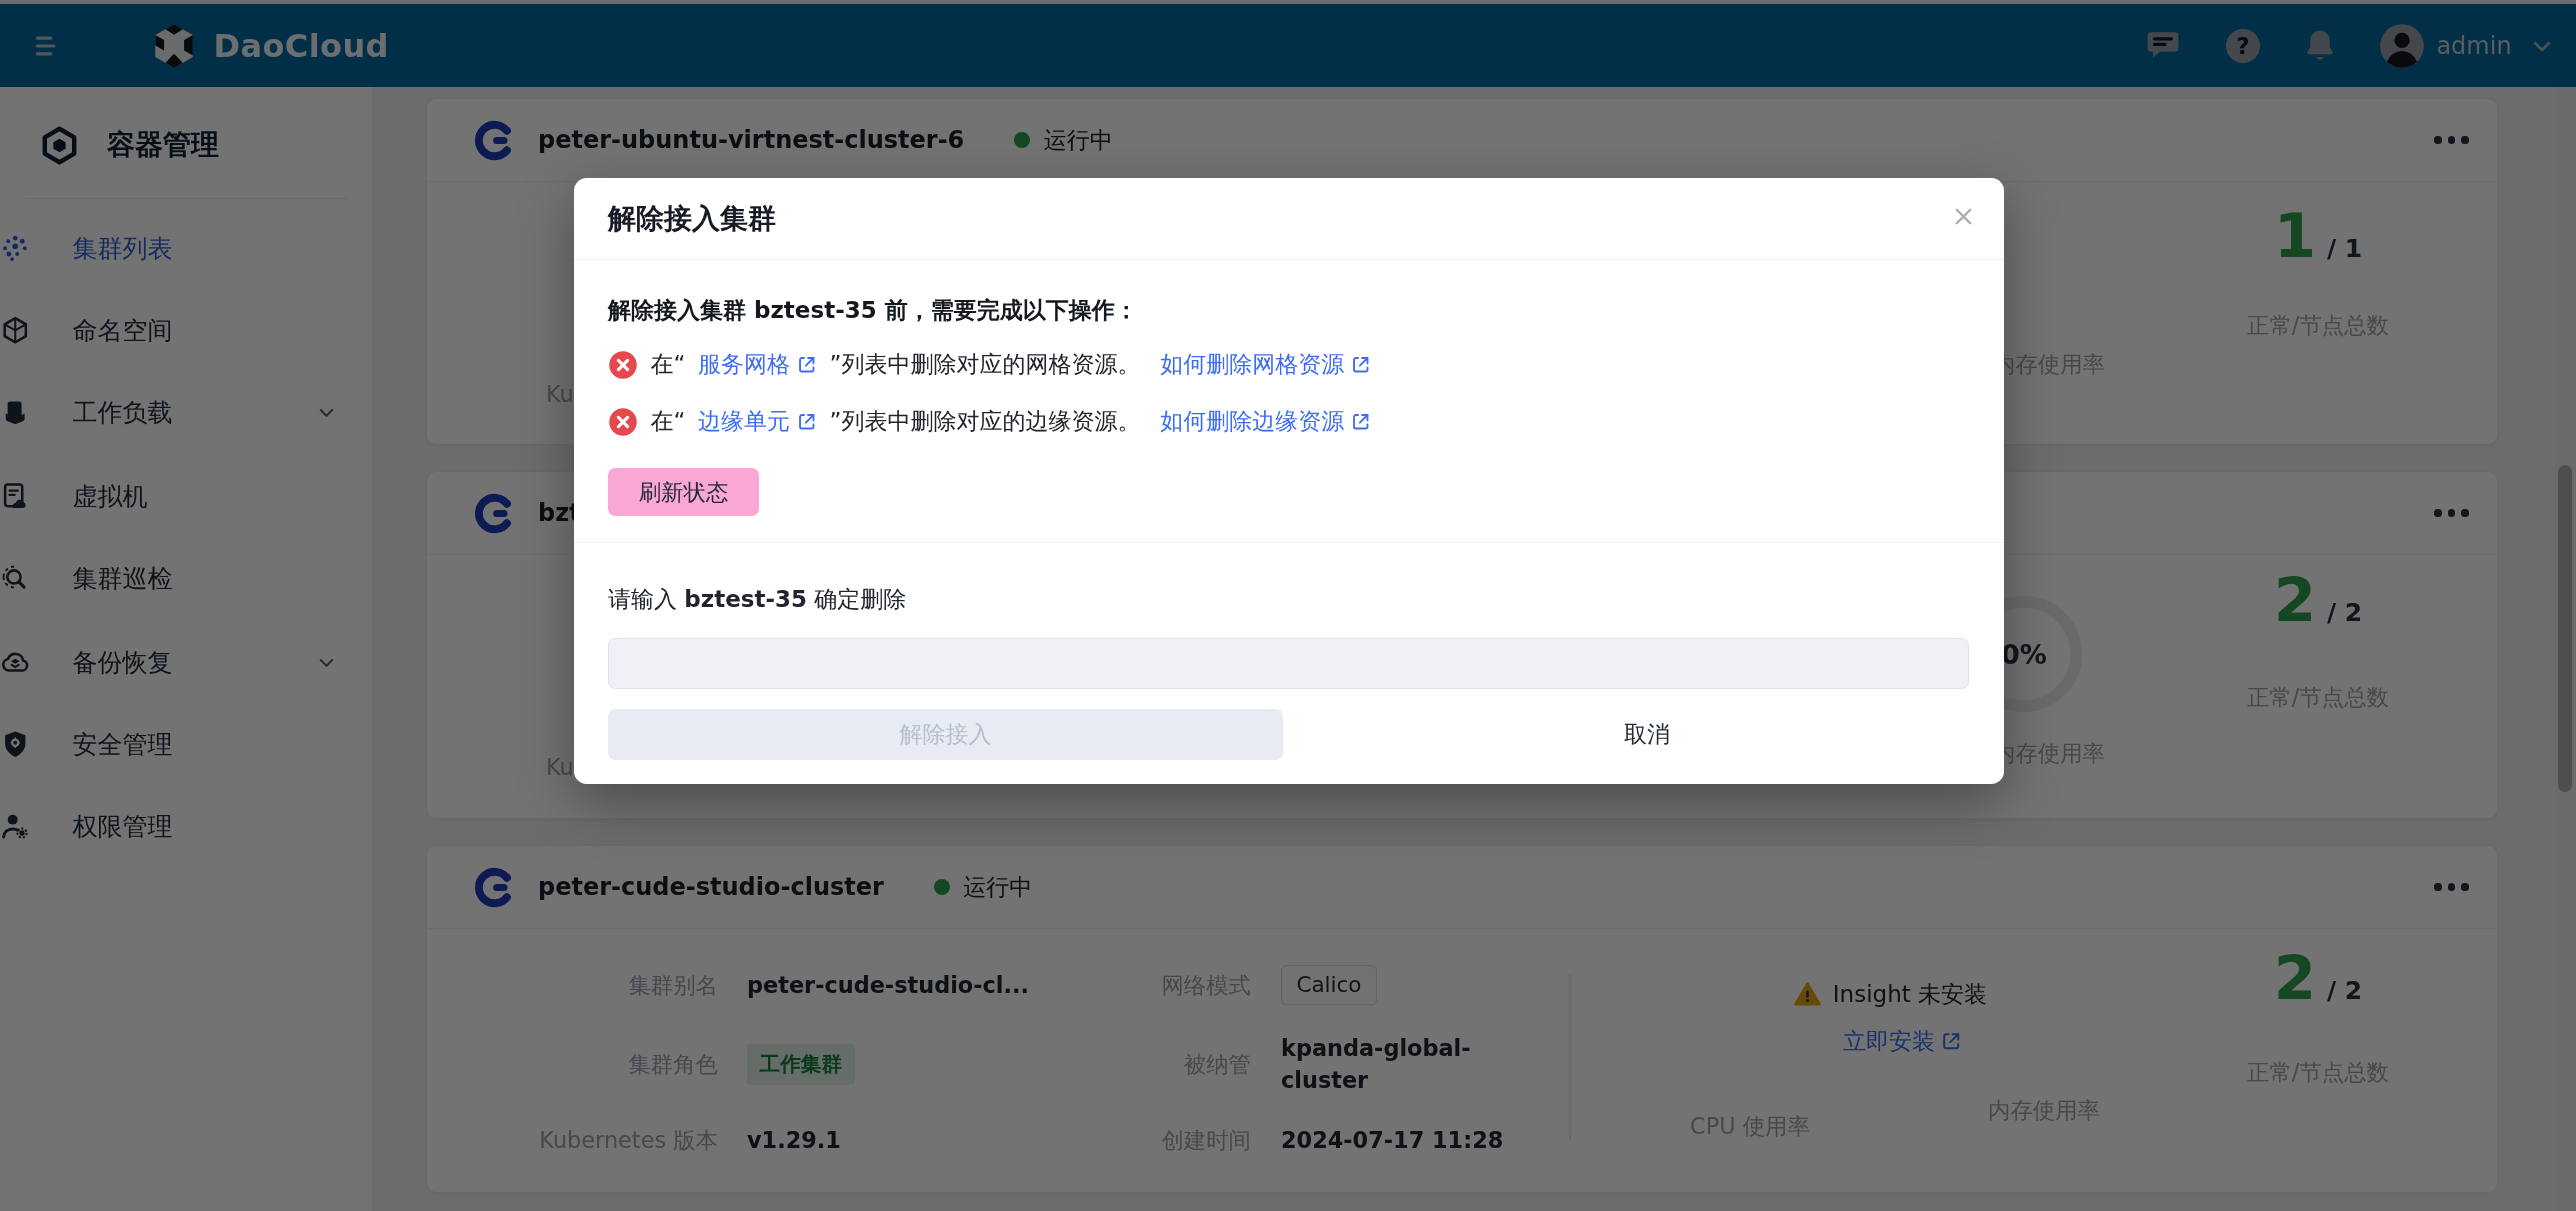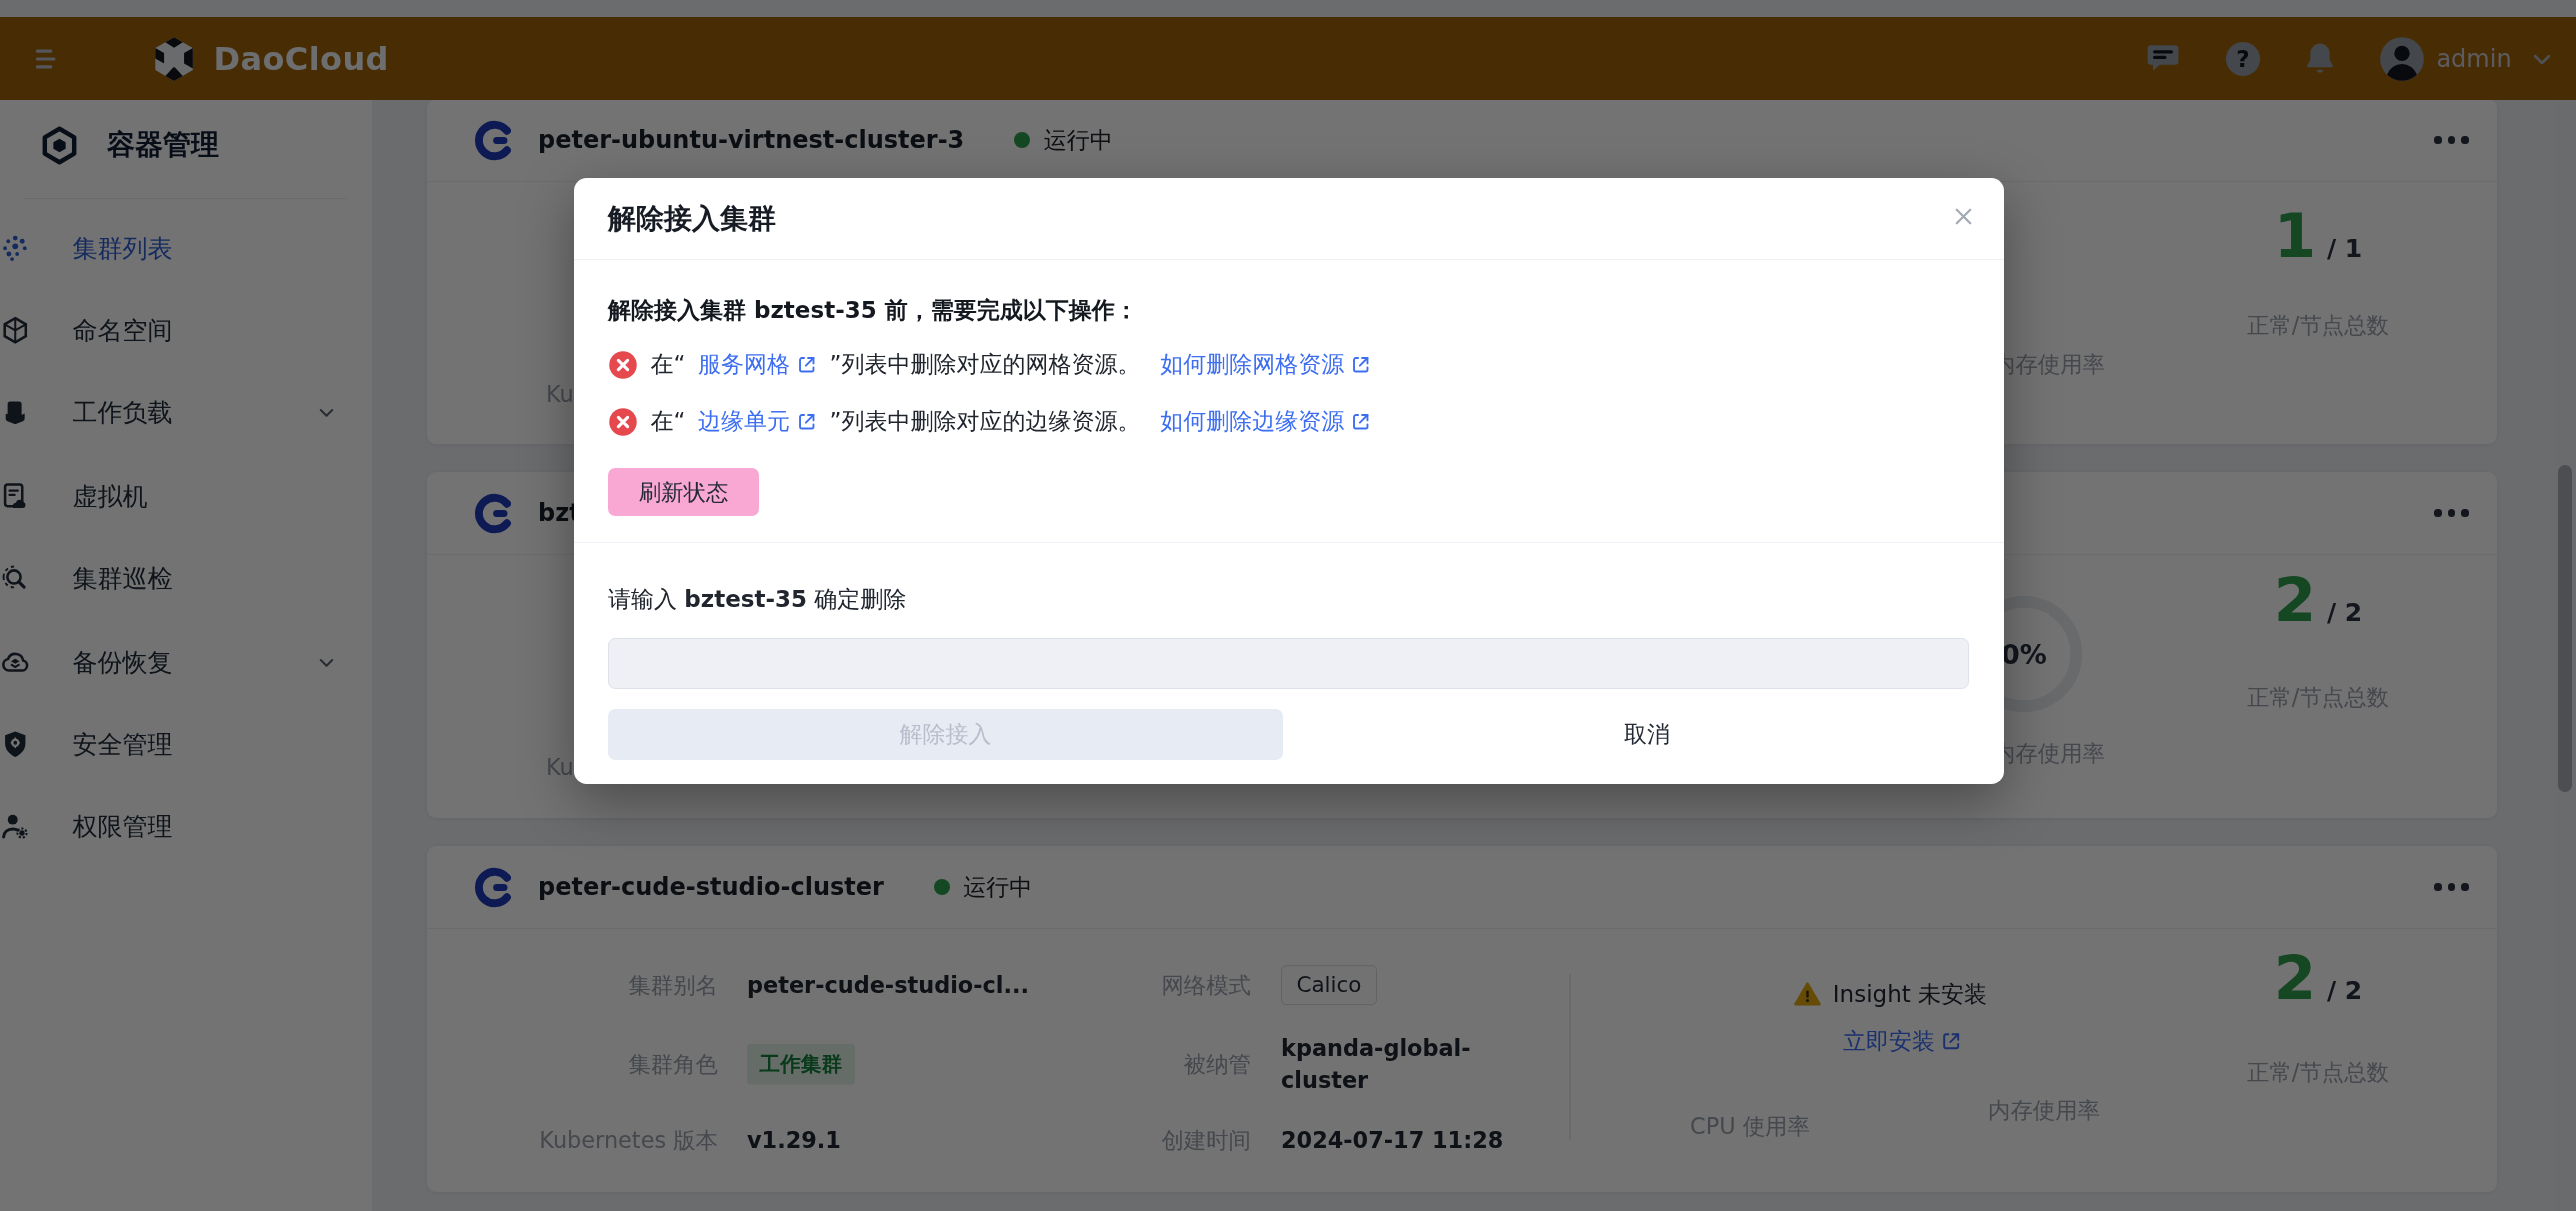--- a/index.html
+++ b/index.html
@@ -7,7 +7,7 @@
     font-family:"DejaVu Sans","Liberation Sans",sans-serif;background:#eef0f4;}
 
   
-  .topbar{position:absolute;left:0;top:17px;width:100%;height:83px;background:#a16207;z-index:10;}
+  .topbar{position:absolute;left:0;top:4px;width:100%;height:83px;background:#0369a1;z-index:10;}
   .tb-abs{position:absolute;top:50%;transform:translate(-50%,-50%);display:flex;align-items:center;}
   .hamburger{left:50px;cursor:pointer;}
   .logo{left:269px;gap:14.4px;}

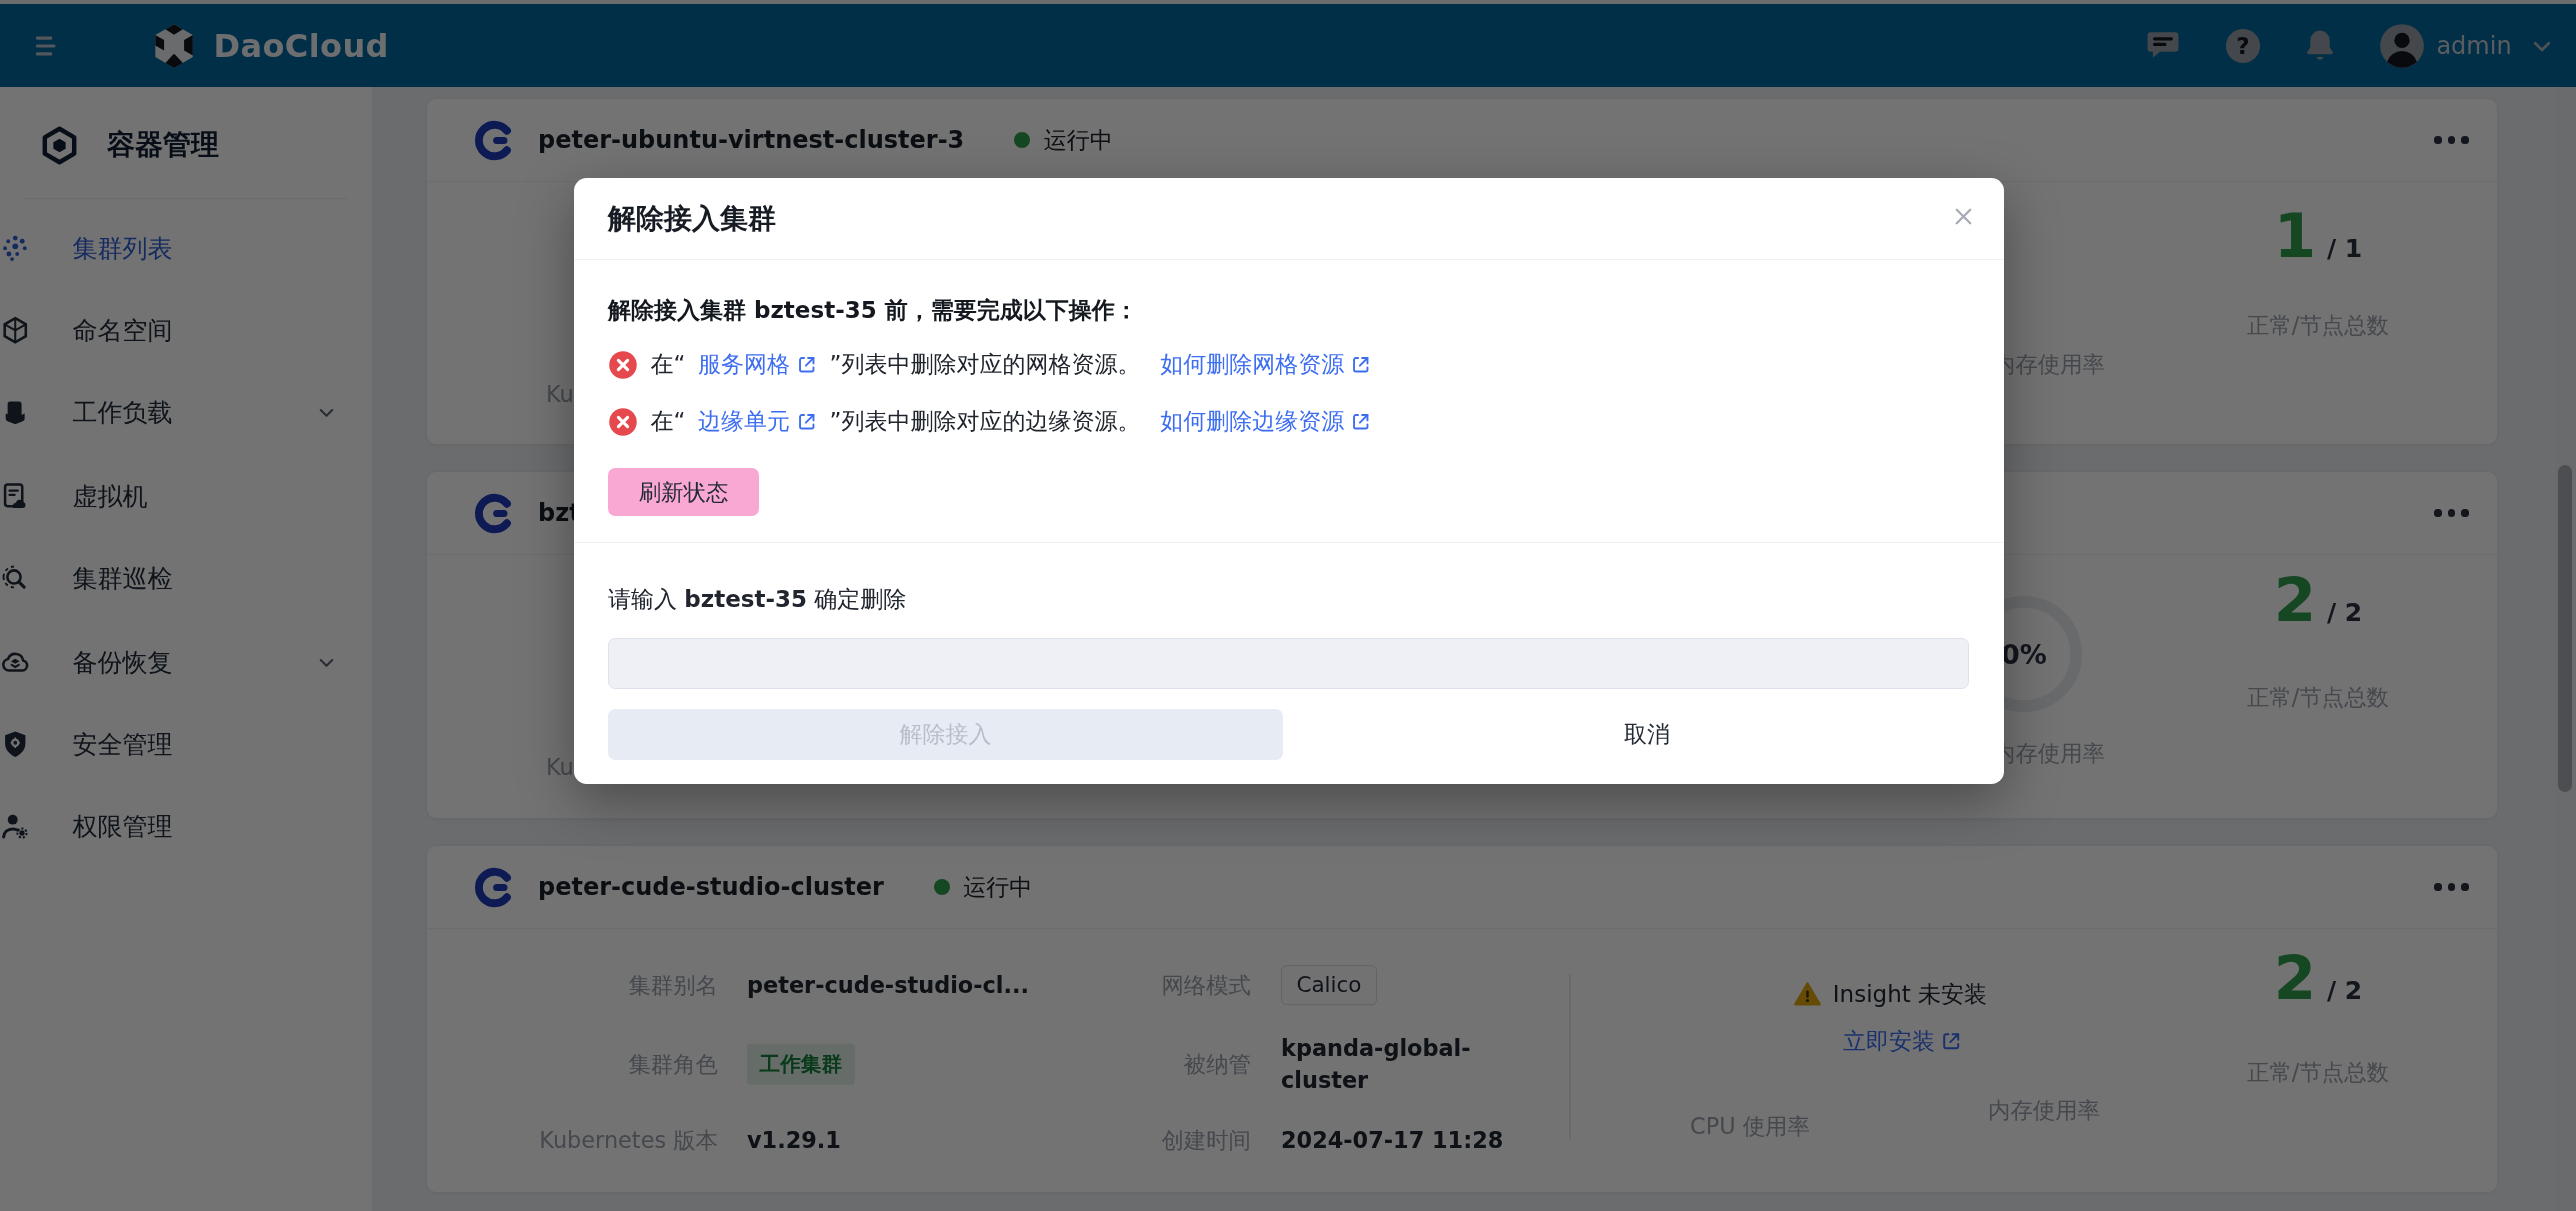--- a/index.html
+++ b/index.html
@@ -269,7 +269,7 @@
               <rect x="11.2" y="9.9" width="8.4" height="4.2" rx="2.1" fill="#1d3bb8"></rect>
             </svg>
         </span>
-        <span class="card-title">peter-ubuntu-virtnest-cluster-3</span>
+        <span class="card-title">peter-ubuntu-virtnest-cluster-6</span>
         <span class="status-dot"></span>
         <span class="status-text">运行中</span>
       </div>

